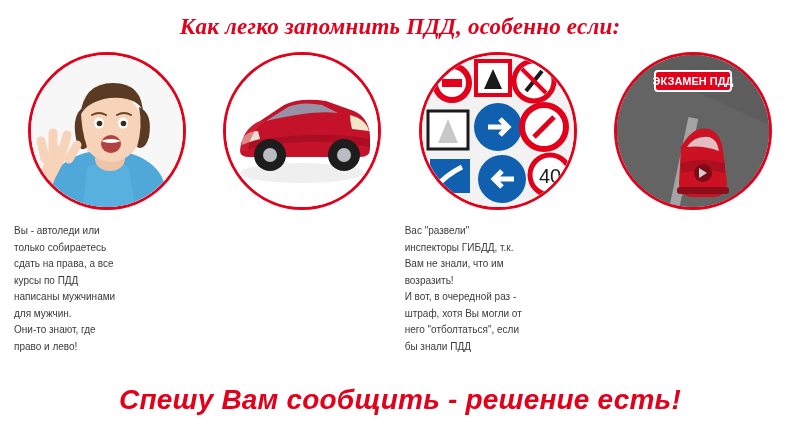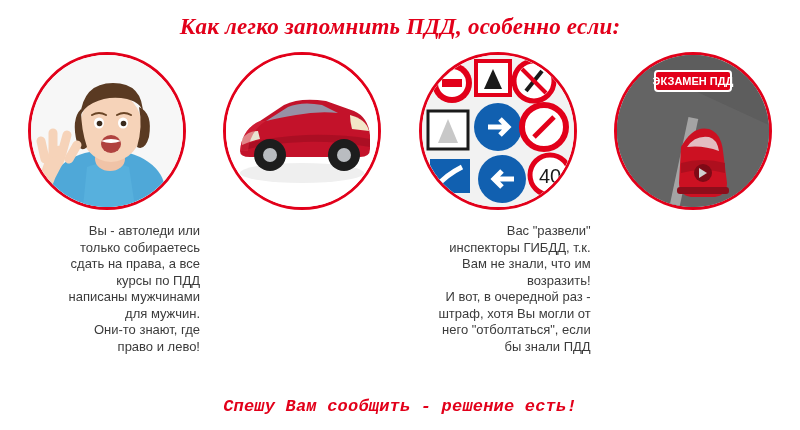--- a/index.html
+++ b/index.html
@@ -78,8 +78,8 @@
   }
   .caption {
     margin-top: 13px;
-    text-align: right;
-    font-size: 13px;
+    text-align: left;
+    font-size: 10px;
     line-height: 16.5px;
     color: #3b3b3b;
     font-family: "Liberation Sans", sans-serif;

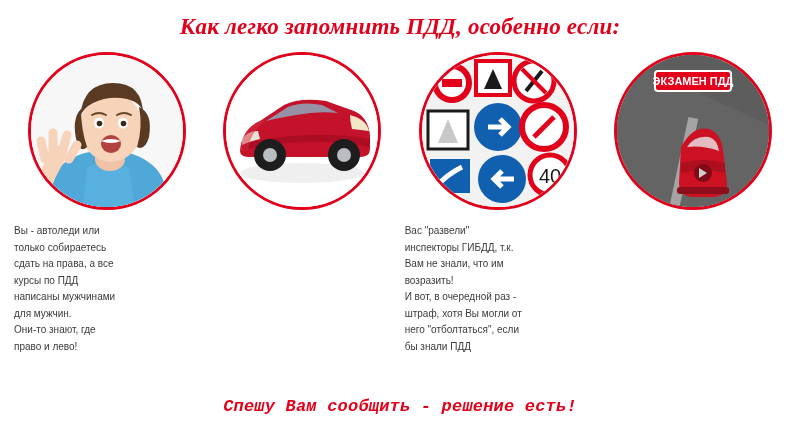--- a/index.html
+++ b/index.html
@@ -38,10 +38,10 @@
     left: 0;
     width: 800px;
     text-align: center;
-    font-family: Liberation Mono, monospace;
+    font-family: Liberation Sans, sans-serif;
     font-style: italic;
     font-weight: bold;
-    font-size: 17px;
+    font-size: 28px;
     color: #e2001a;
     letter-spacing: 0.2px;
   }

